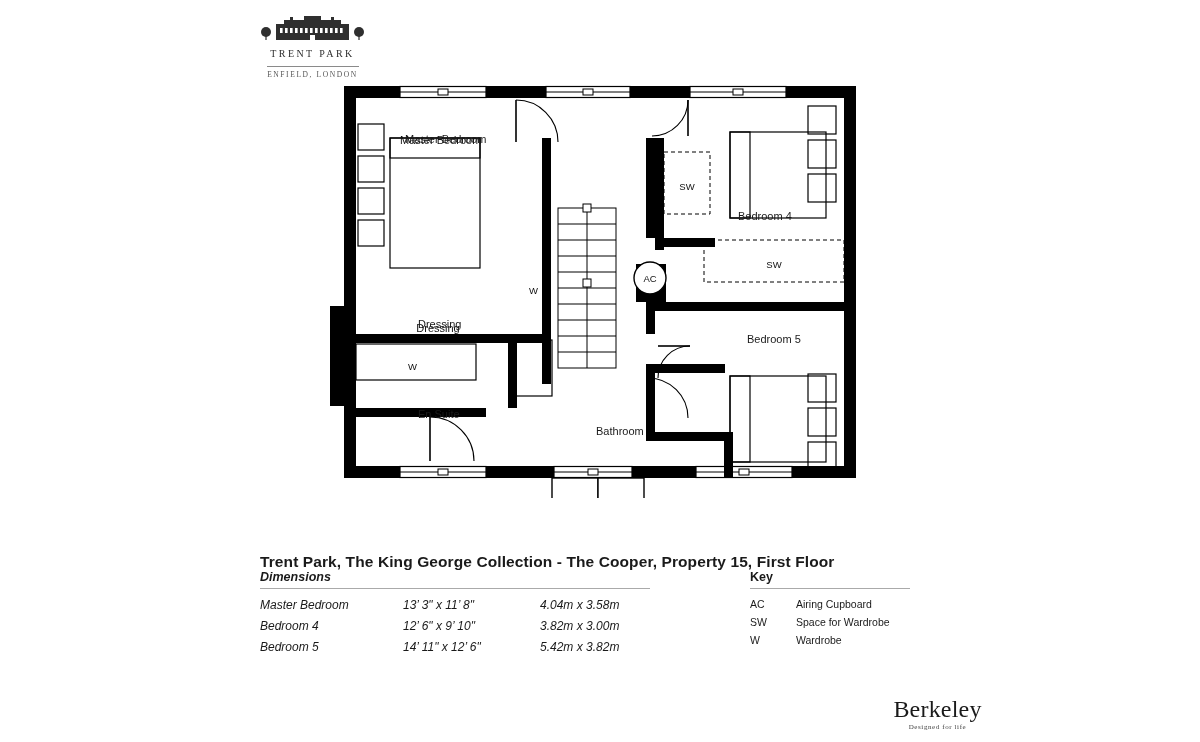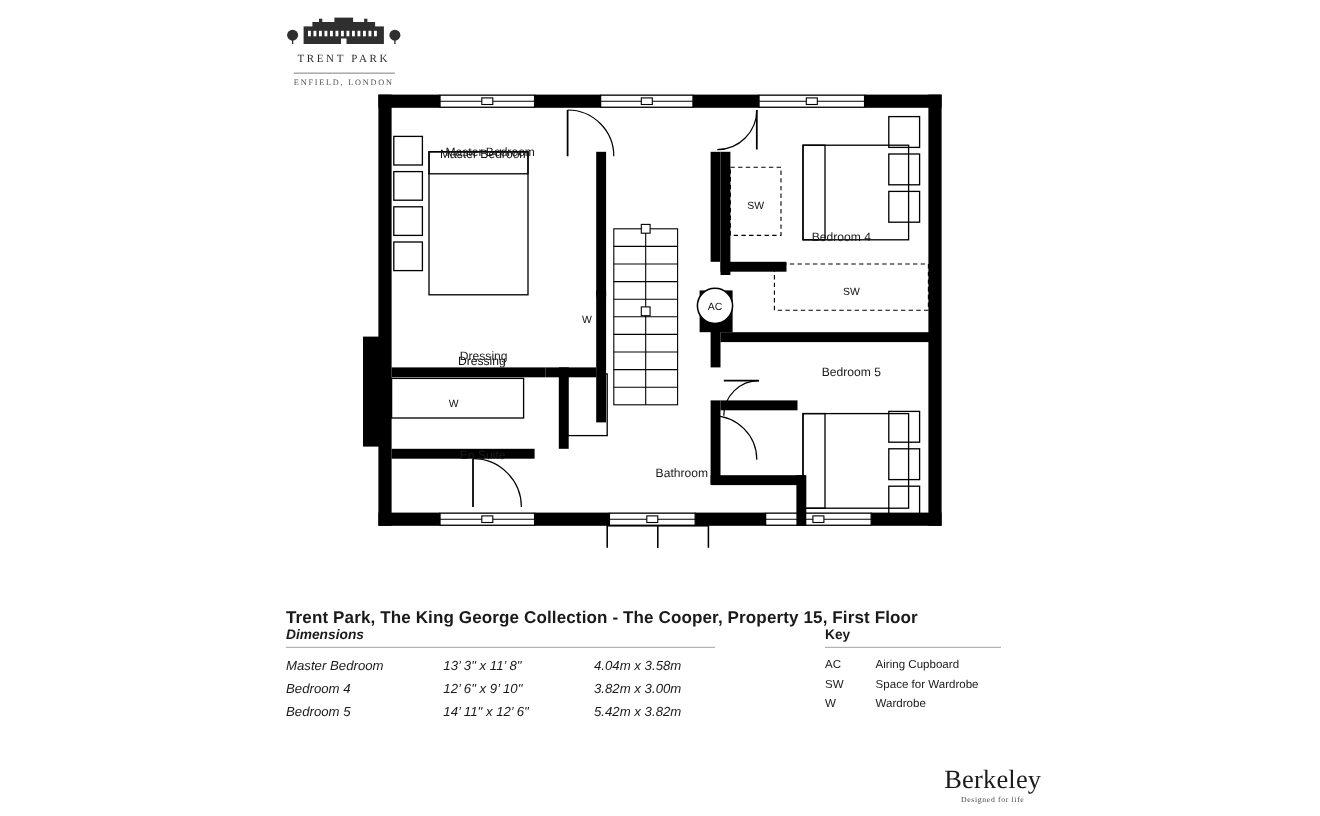--- a/index.html
+++ b/index.html
@@ -124,7 +124,7 @@
   
   .berkeley {
     position: absolute;
-    left: 855px;
+    left: 890px;
     top: 697px;
     width: 95px;
     text-align: center;

